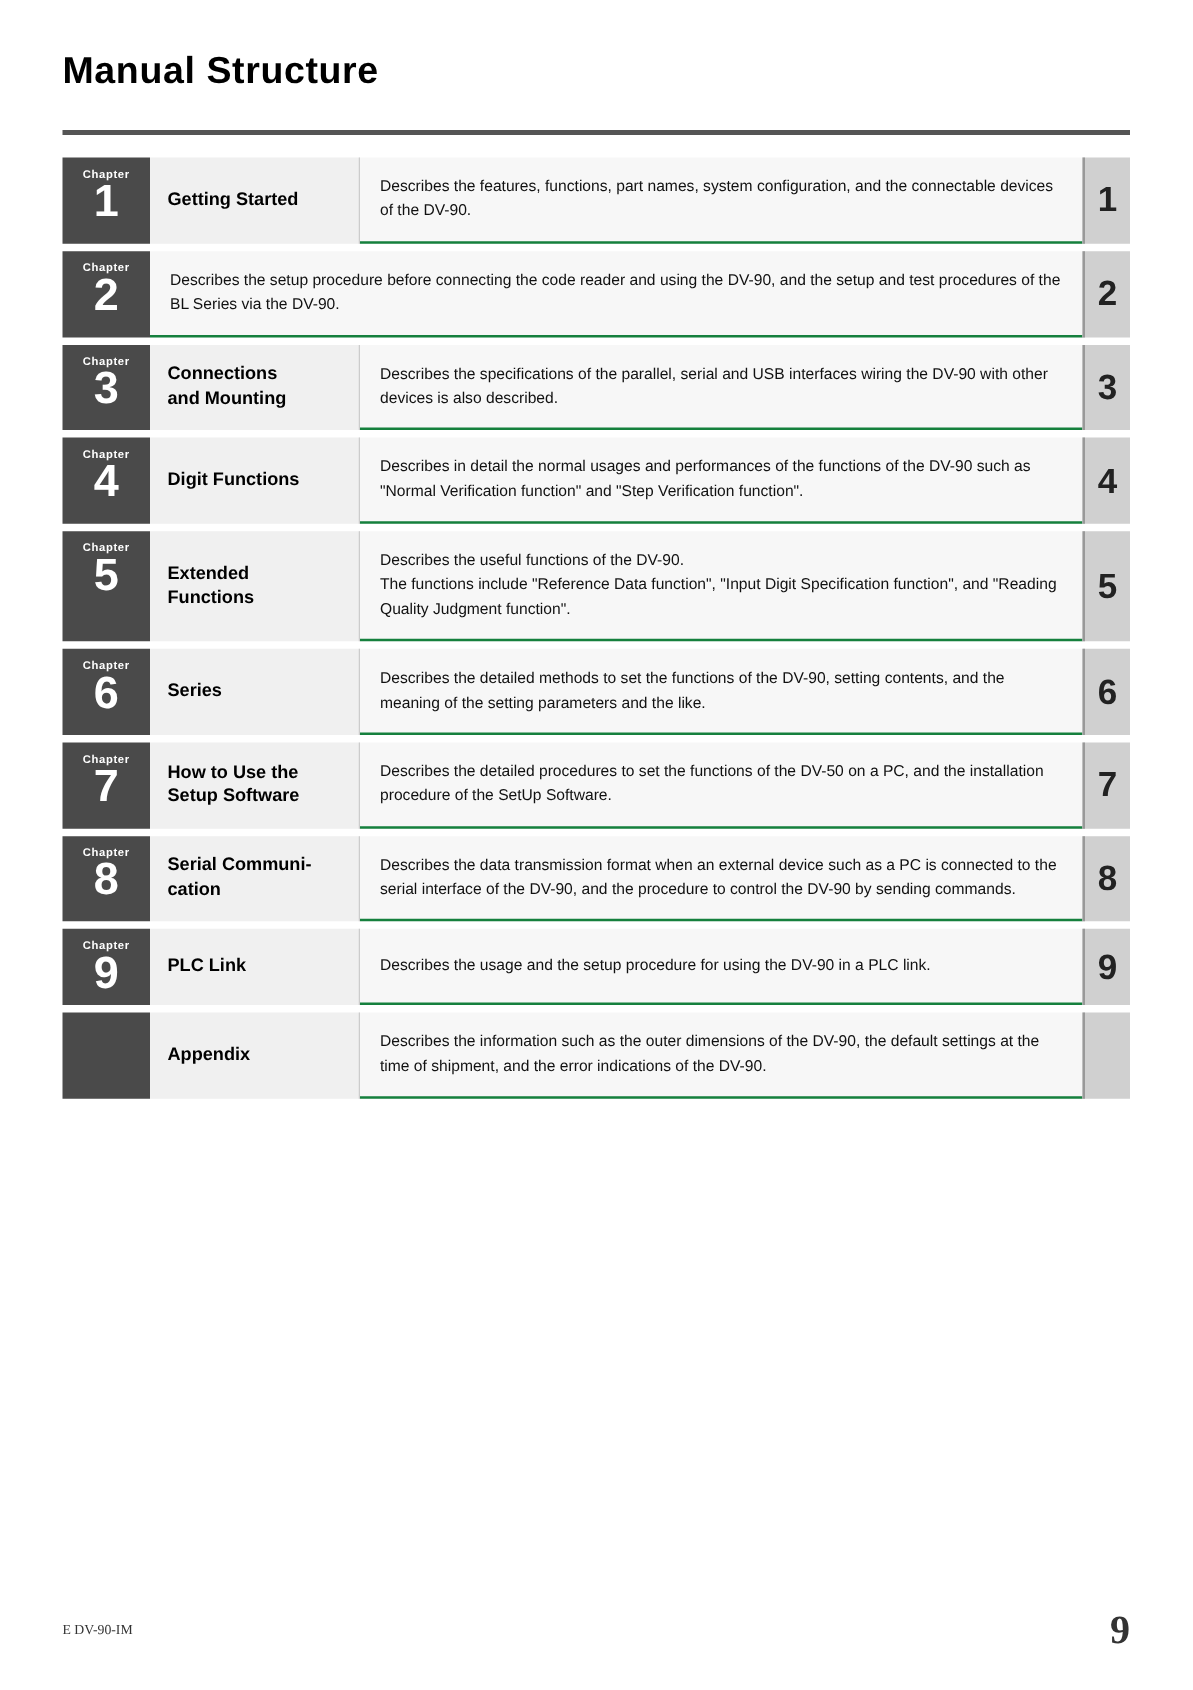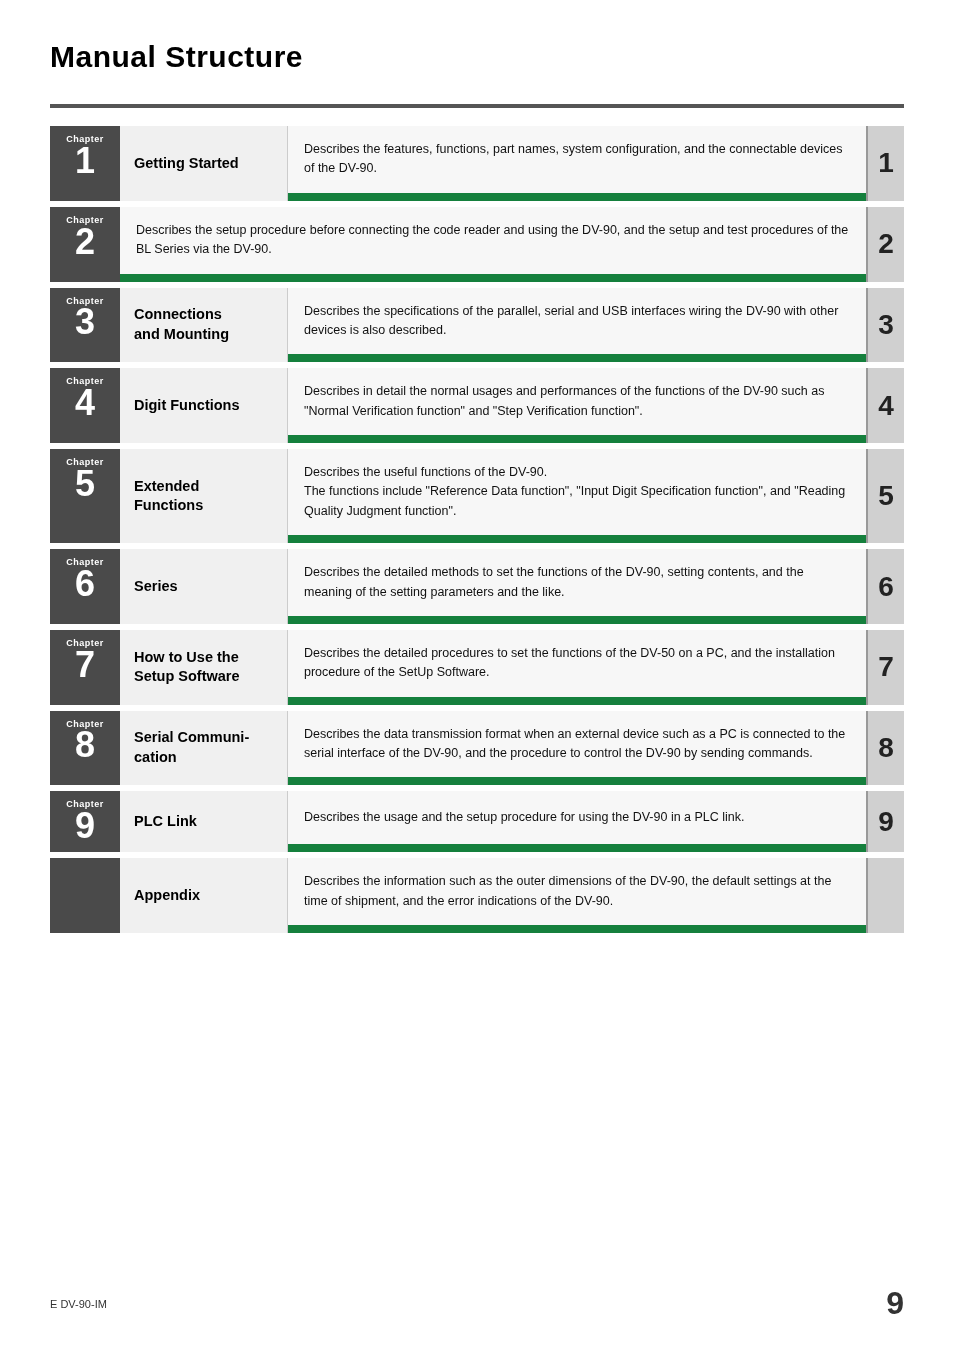--- a/index.html
+++ b/index.html
@@ -93,7 +93,7 @@
       padding: 14px 16px 14px 16px;
       display: flex;
       align-items: center;
-      border-bottom: 8px solid #15803d;
+      border-bottom: 2px solid #15803d;
     }
 
     .chapter-desc-col .desc-text {

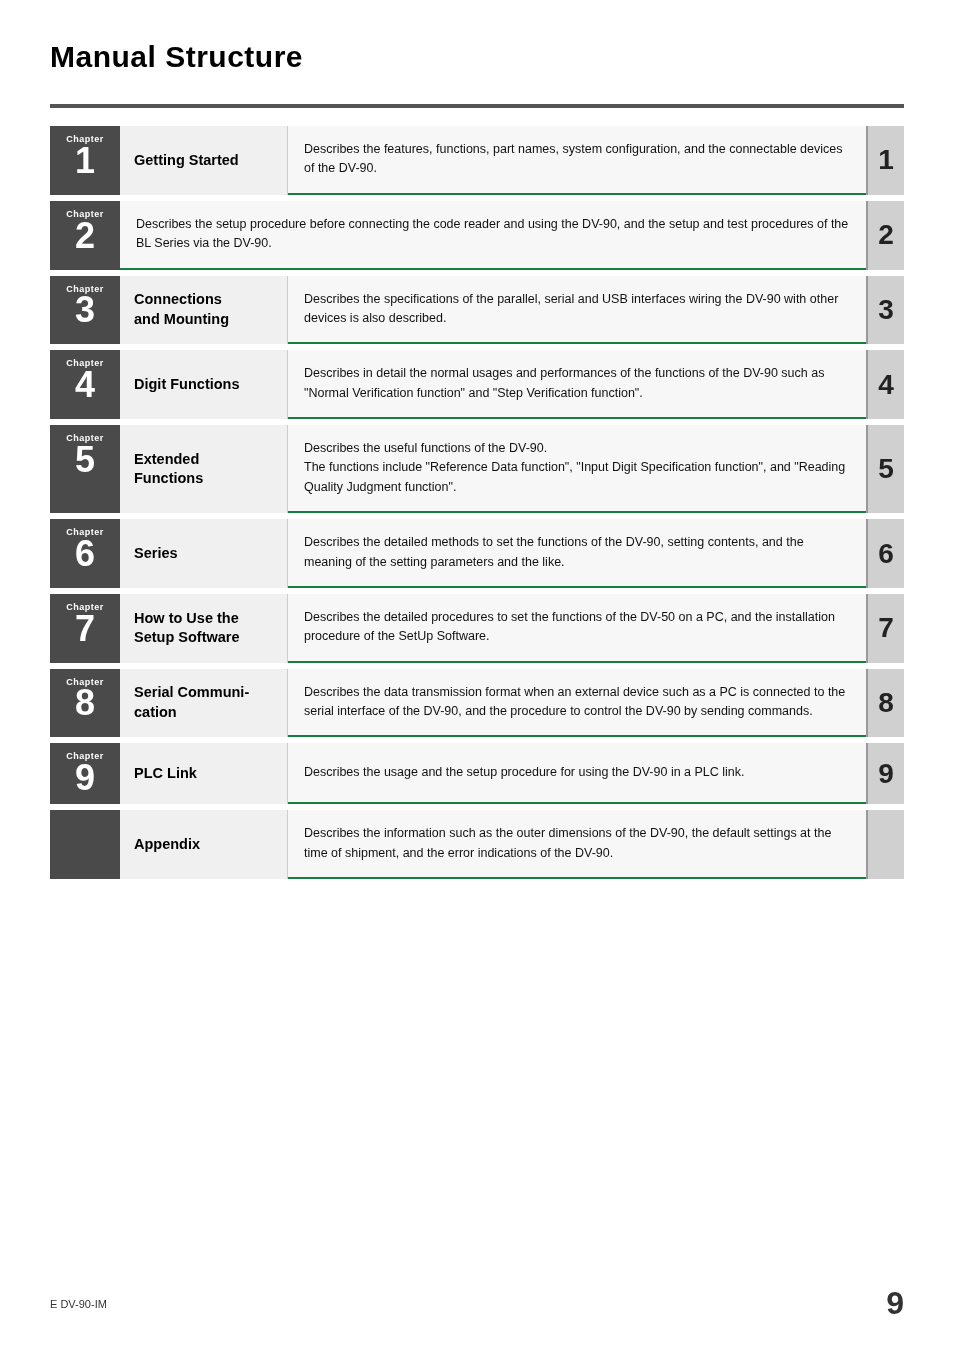--- a/index.html
+++ b/index.html
@@ -131,6 +131,7 @@
       display: flex;
       justify-content: space-between;
       align-items: center;
+      font-family: Liberation Serif, serif;
     }
 
     .footer-left {

